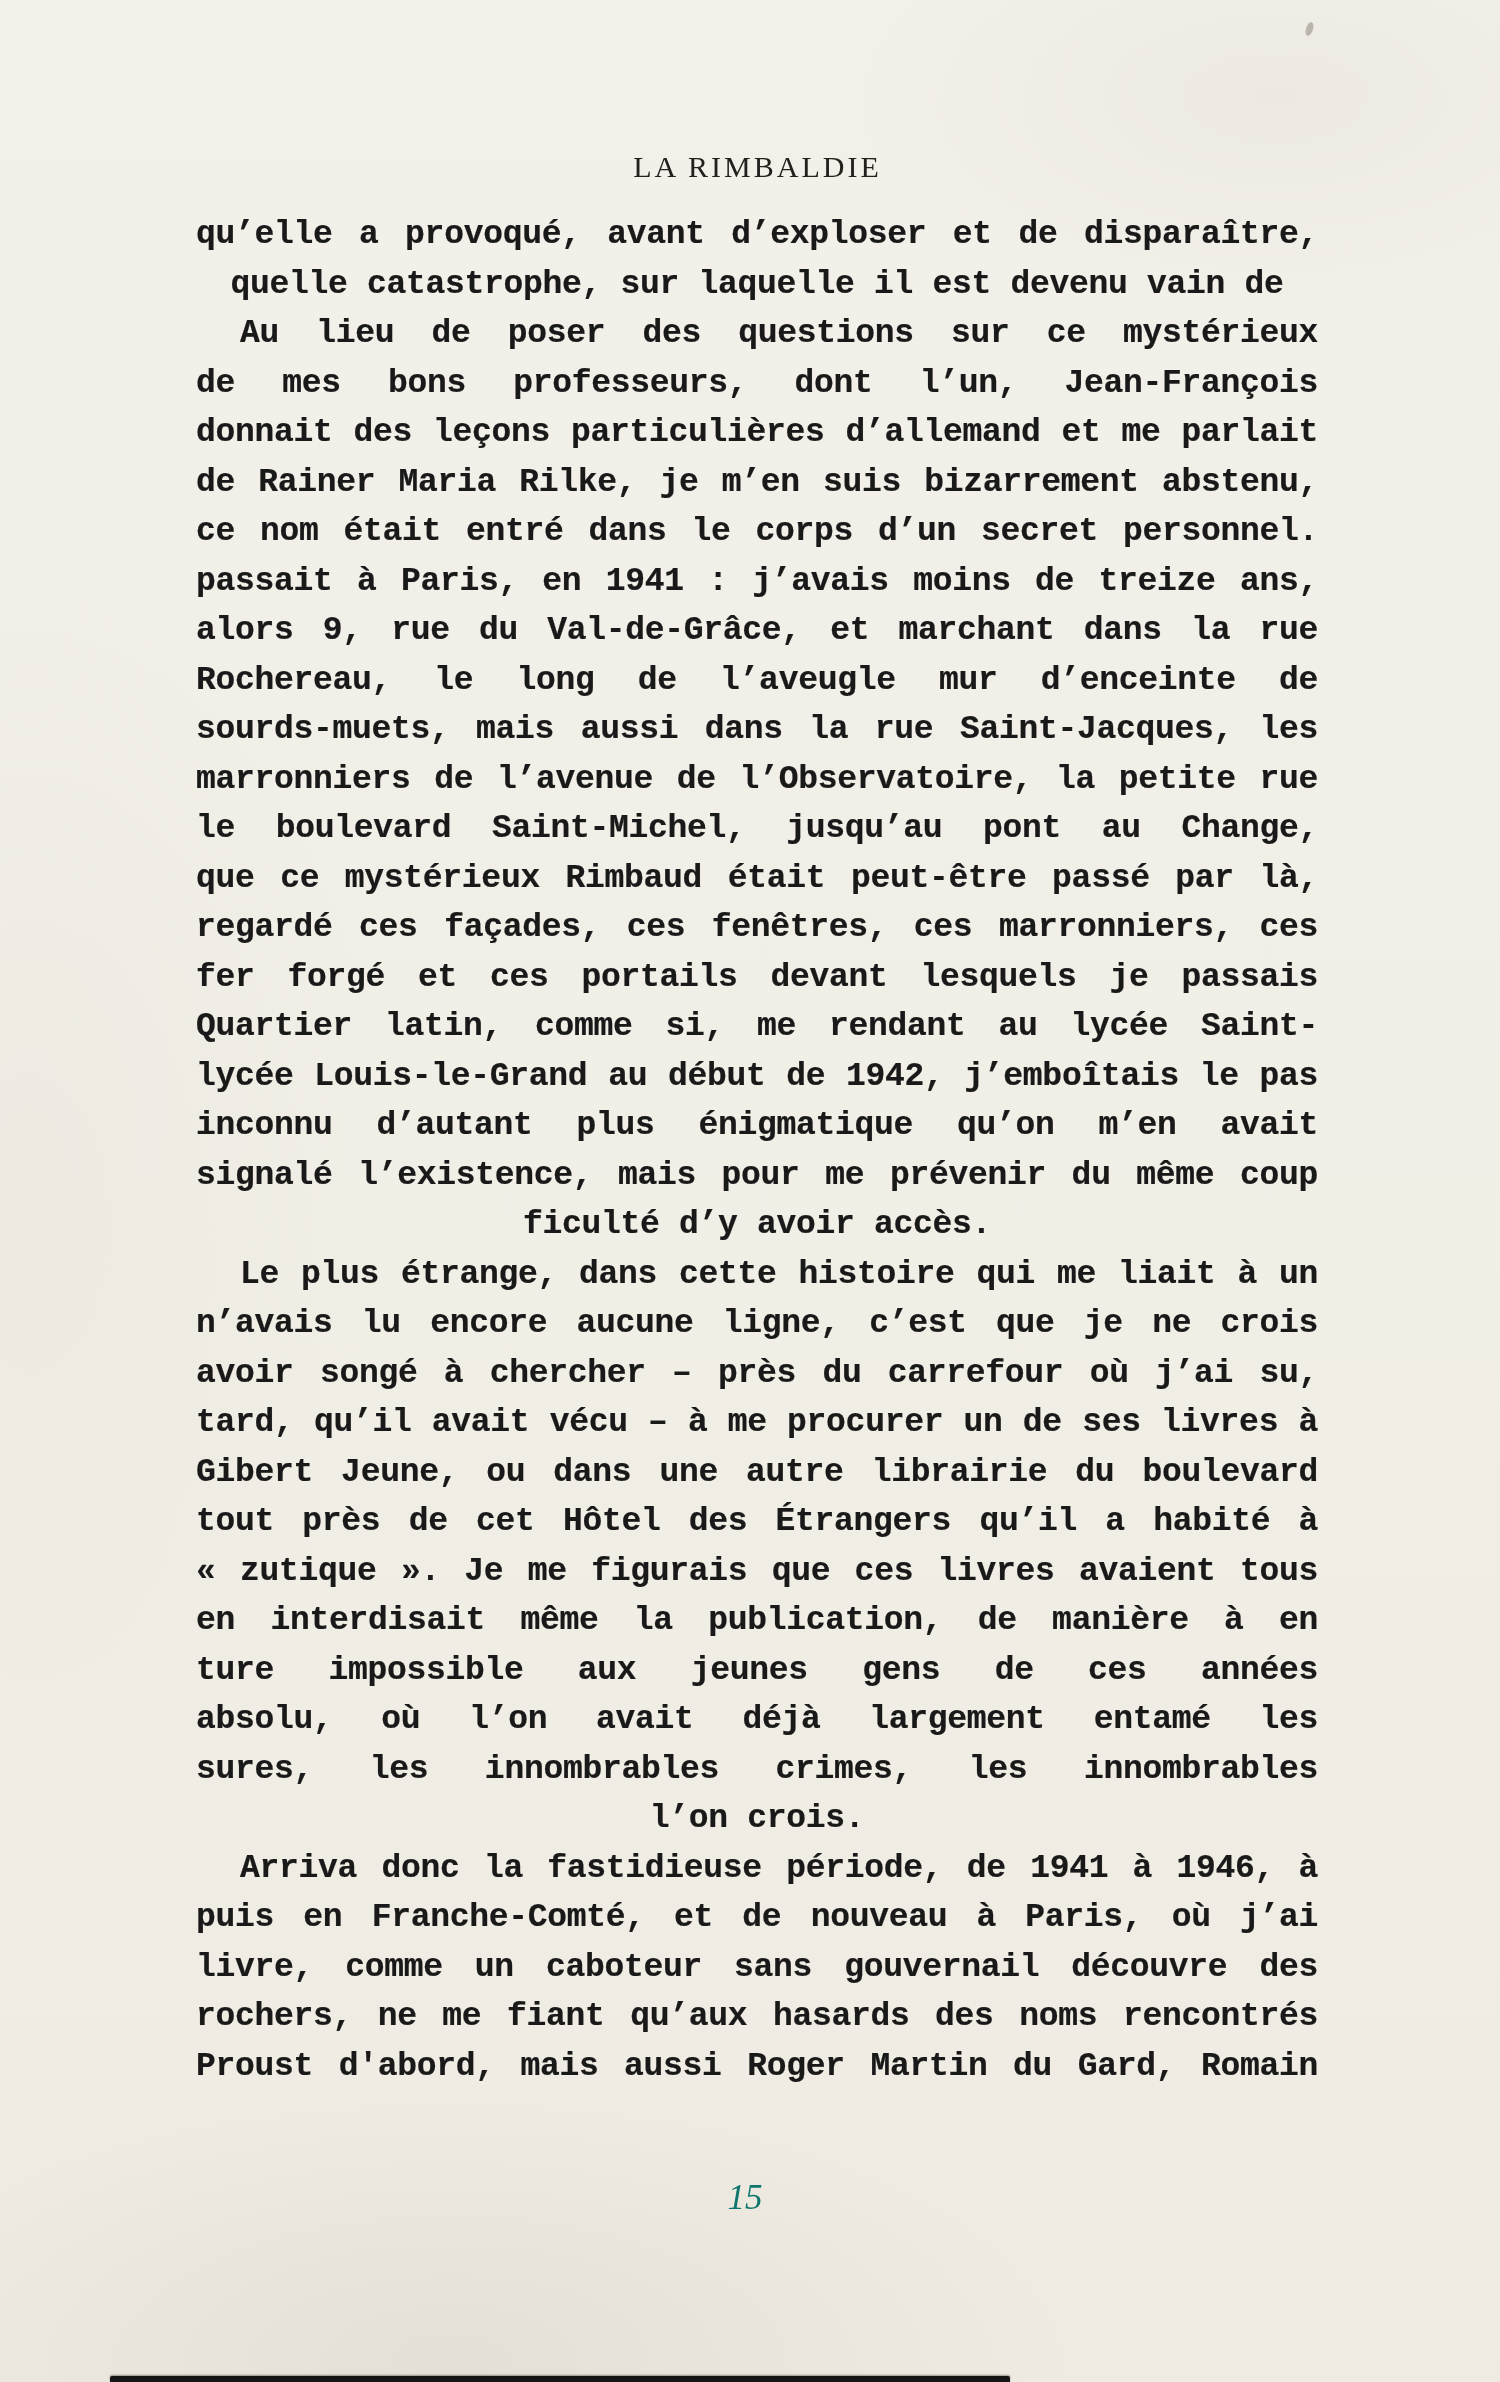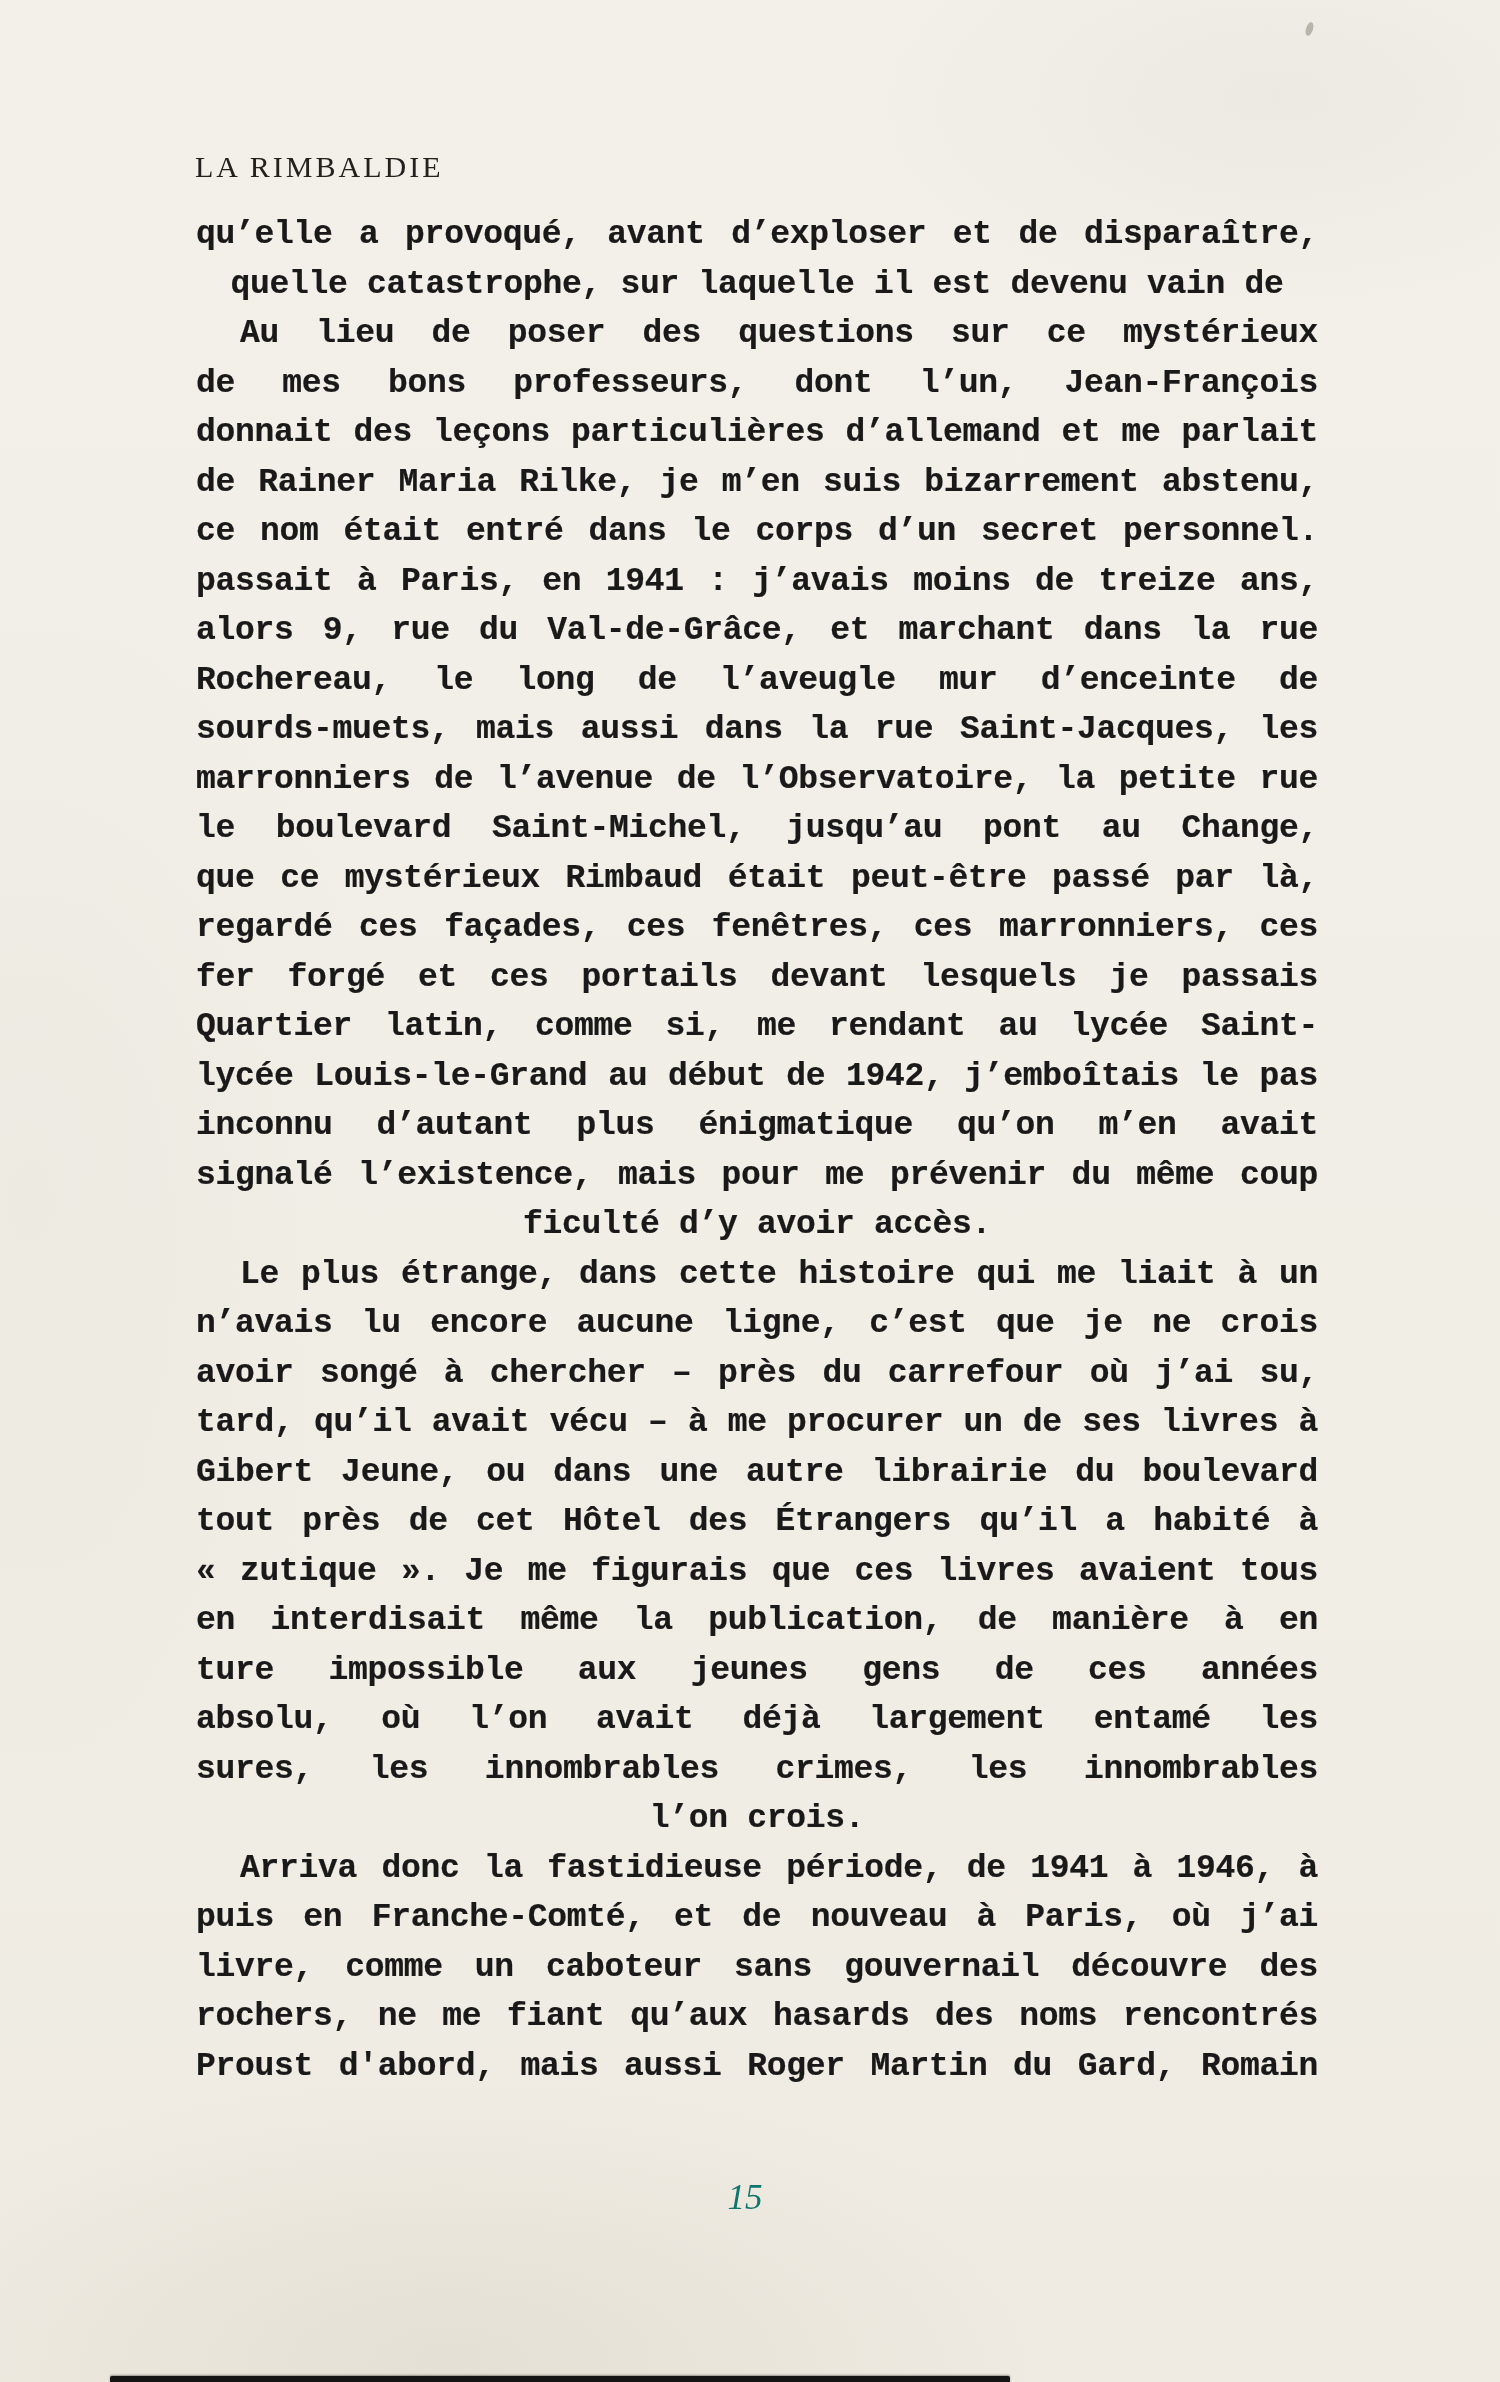--- a/index.html
+++ b/index.html
@@ -34,6 +34,7 @@
     left: 195px;
     width: 1125px;
     top: 150px;
+    text-align: center;
     font-family: "Liberation Serif", serif;
     font-size: 30px;
     letter-spacing: 3px;

